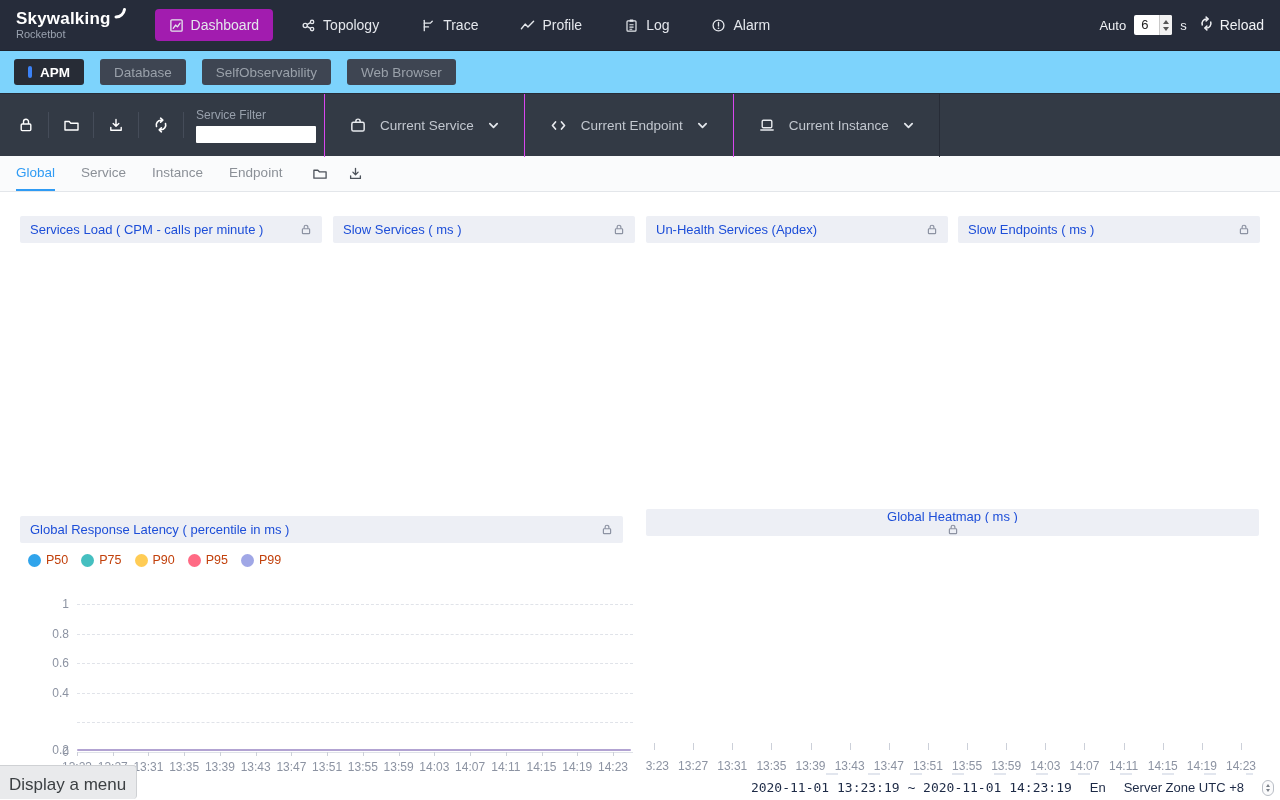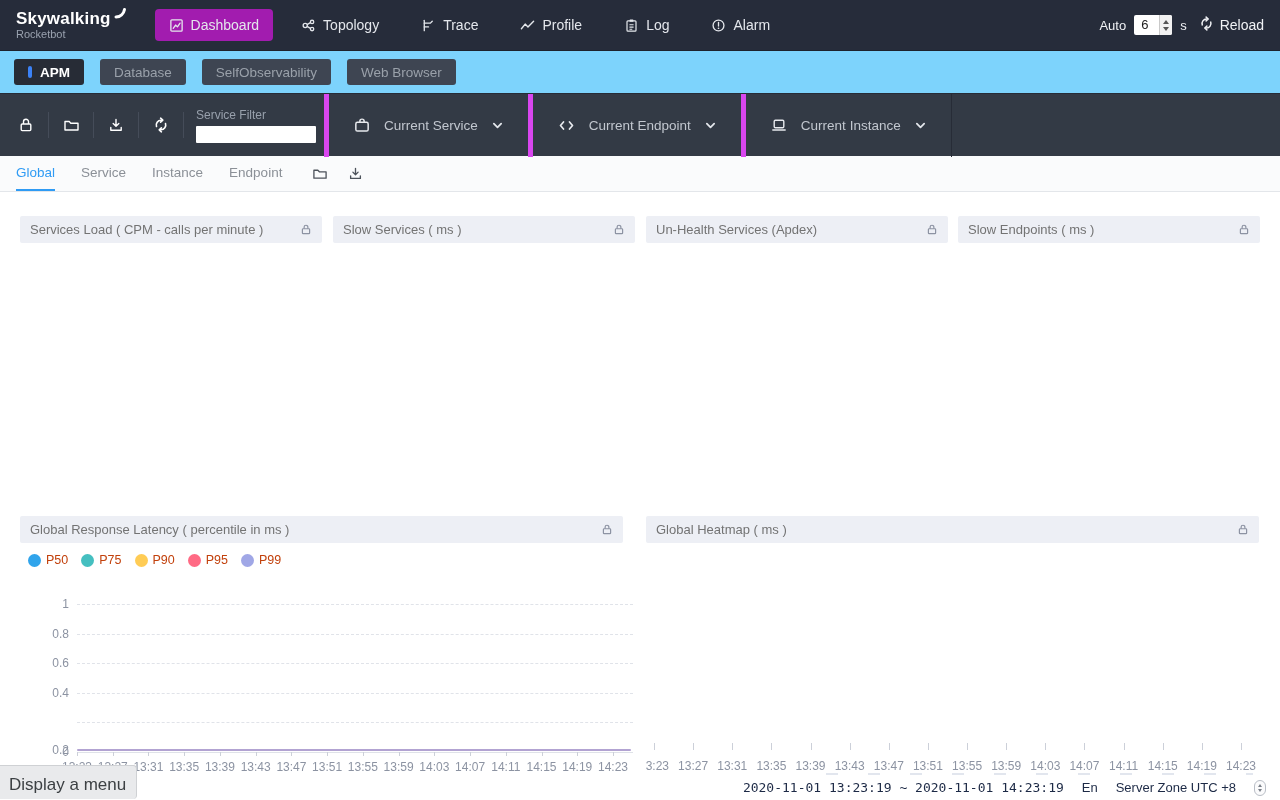--- a/index.html
+++ b/index.html
@@ -44,7 +44,7 @@
   .filter-input { width:120px; height:17px; border:none; background:#fff; border-radius:1px;
                   font-size:12px; padding:0 4px; outline:none; }
   .selector { display:flex; align-items:center; gap:13px; height:63px; padding:0 24px;
-              border-left:5px solid #d946ef; cursor:pointer; }
+              border-left:1px solid #d946ef; cursor:pointer; }
   .selector:last-of-type { border-right:1px solid #272c37; }
   .selector .sel-icon { color:#e8eaee; display:flex; }
   .sel-label { color:#c2c7cf; font-size:13.5px; }

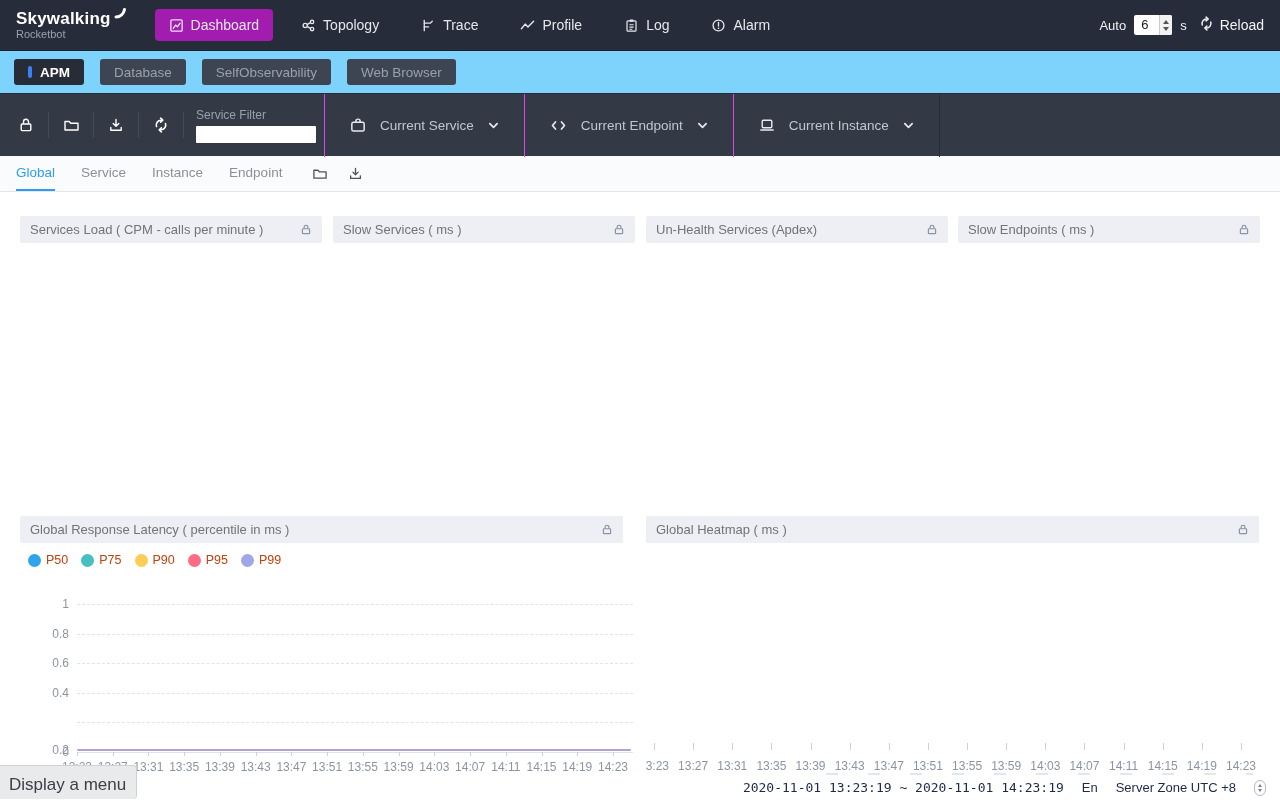--- a/index.html
+++ b/index.html
@@ -63,7 +63,7 @@
   .content { position:relative; height:583px; background:#fff; }
   .panel-header { position:absolute; height:27px; background:#edeff5; border-radius:2px;
                   display:flex; align-items:center; padding:0 10px; cursor:move; }
-  .panel-title { color:#737373; font-size:13px; flex:1; white-space:nowrap; overflow:hidden; }
+  .panel-title { color:#1d4ed8; font-size:13px; flex:1; white-space:nowrap; overflow:hidden; }
   .panel-lock { color:#8d93a3; display:flex; cursor:pointer; }
   .ph1 { left:20px;  top:24px;  width:302px; }
   .ph2 { left:333px; top:24px;  width:302px; }

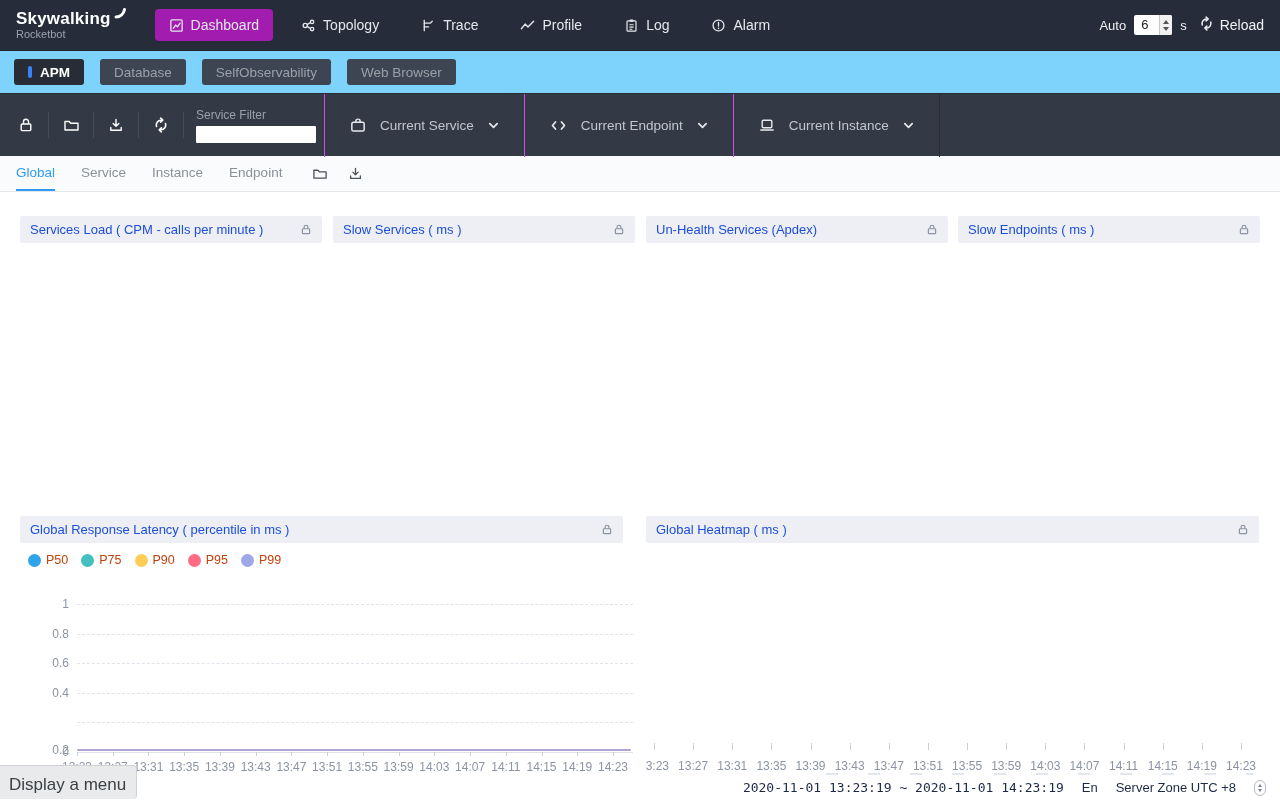--- a/index.html
+++ b/index.html
@@ -70,7 +70,7 @@
   .ph3 { left:646px; top:24px;  width:302px; }
   .ph4 { left:958px; top:24px;  width:302px; }
   .ph5 { left:20px;  top:324px; width:603px; }
-  .ph6 { left:646px; top:324px; width:613px; }
+  .ph6 { left:646px; top:317px; width:613px;flex-direction:column; }
 
   .latency-body { position:absolute; left:20px; top:351px; width:615px; height:232px; }
   .legend { position:absolute; left:8px; top:10px; display:flex; gap:13px; }

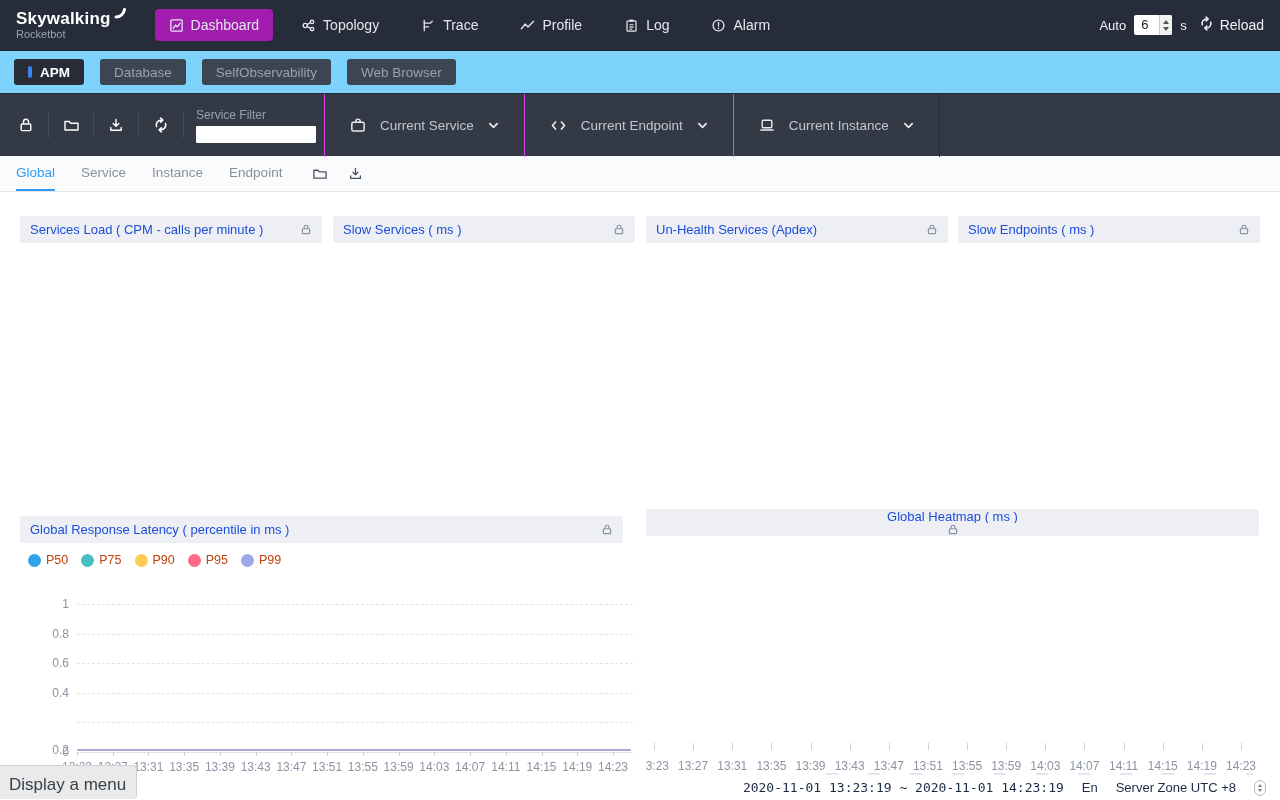--- a/index.html
+++ b/index.html
@@ -95,7 +95,7 @@
 
   
   .statusbar { height:25px; background:#fff; display:flex; align-items:center;
-               justify-content:flex-end; padding-right:14px; gap:18px; color:#1d2a46; font-size:13px; }
+               justify-content:flex-end; padding-right:6px; gap:18px; color:#1d2a46; font-size:13px; }
   .time-range { font-family:"DejaVu Sans Mono", monospace; font-size:13px; cursor:pointer; }
   .lang { cursor:pointer; }
   .tz { cursor:pointer; }

